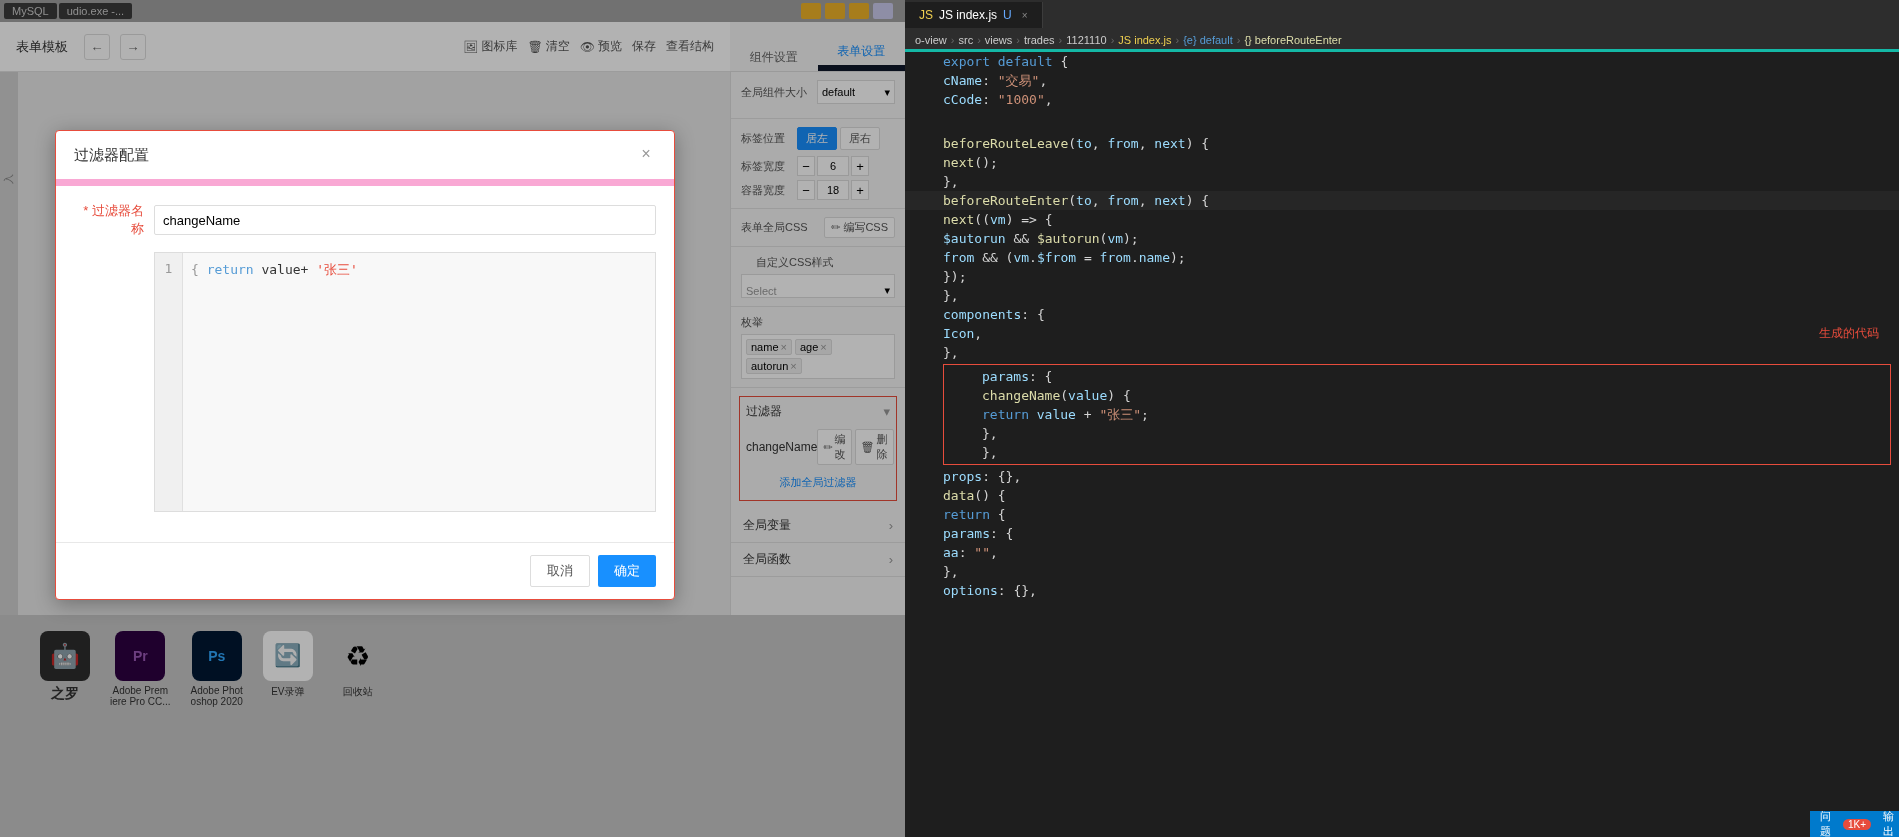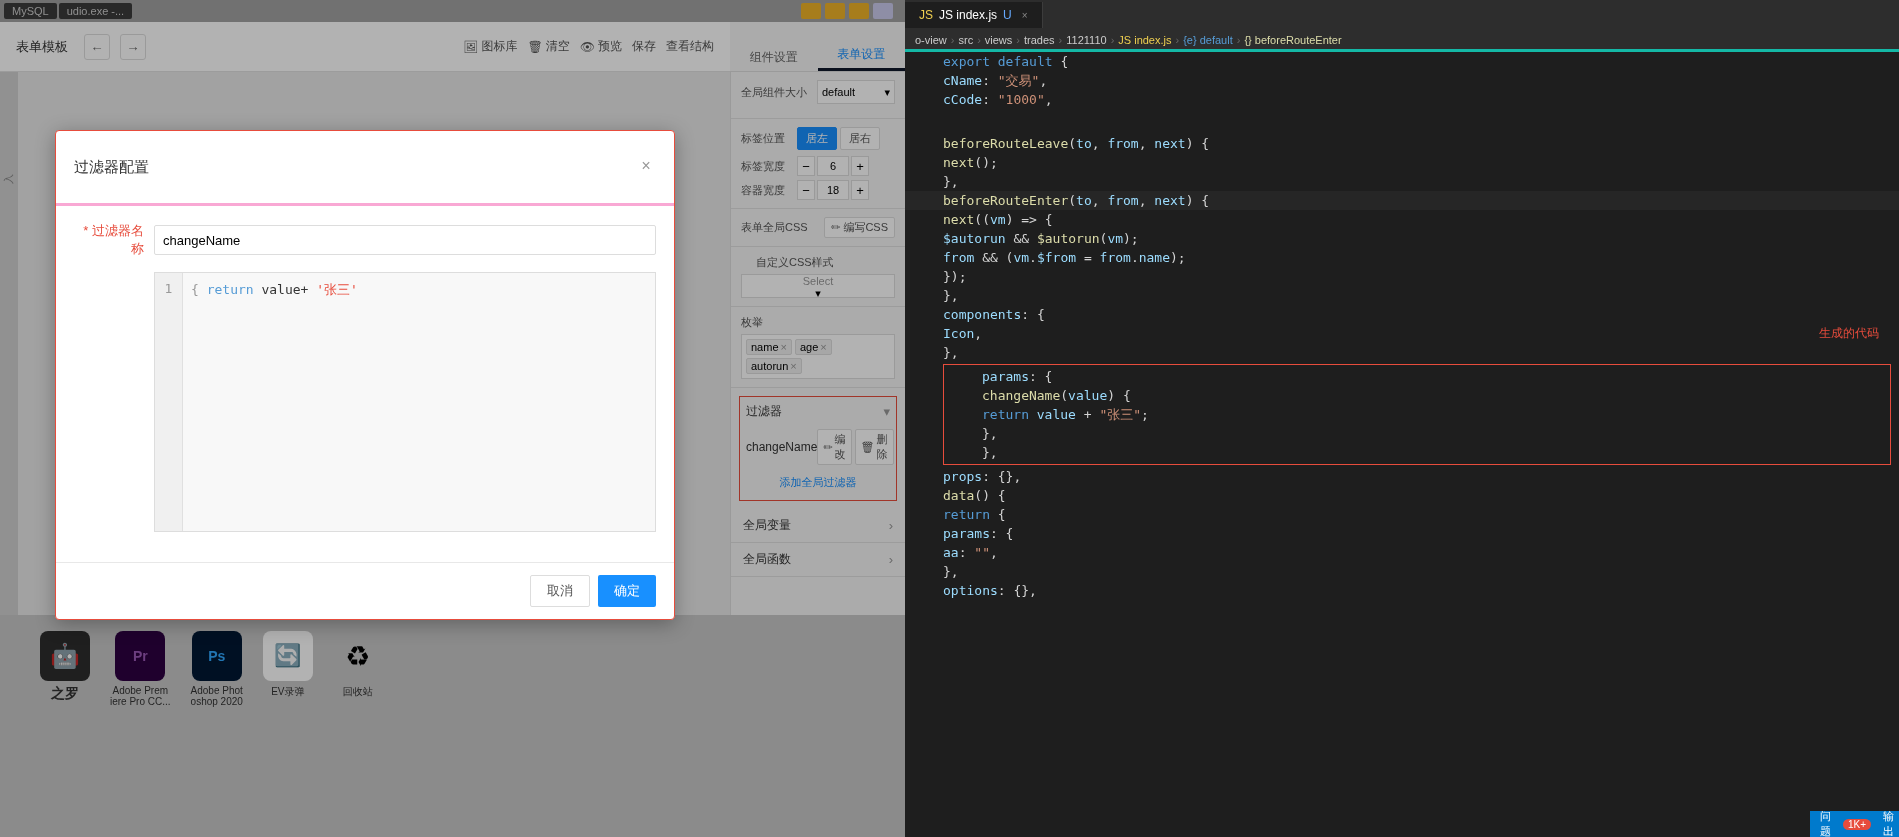--- a/index.html
+++ b/index.html
@@ -78,7 +78,7 @@
 
 <div style="position:absolute;top:22px;left:730px;width:175px;height:50px;background:#f5f5f5;border-bottom:1px solid #ddd;display:flex;align-items:flex-end;">
   <div class="rpanel-tab" style="flex:1;text-align:center;padding:5px 0;font-size:12px;cursor:pointer;color:#666;">组件设置</div>
-  <div class="rpanel-tab active" style="flex:1;text-align:center;padding:5px 0;font-size:12px;cursor:pointer;color:#1890ff;border-bottom:3px solid #0f172a;">表单设置</div>
+  <div class="rpanel-tab active" style="flex:1;text-align:center;padding:5px 0;font-size:12px;cursor:pointer;color:#1890ff;border-bottom:6px solid #0f172a;">表单设置</div>
 </div>
 
 <div style="position:absolute;top:72px;left:0;width:730px;height:543px;background:#e8e8e8;">

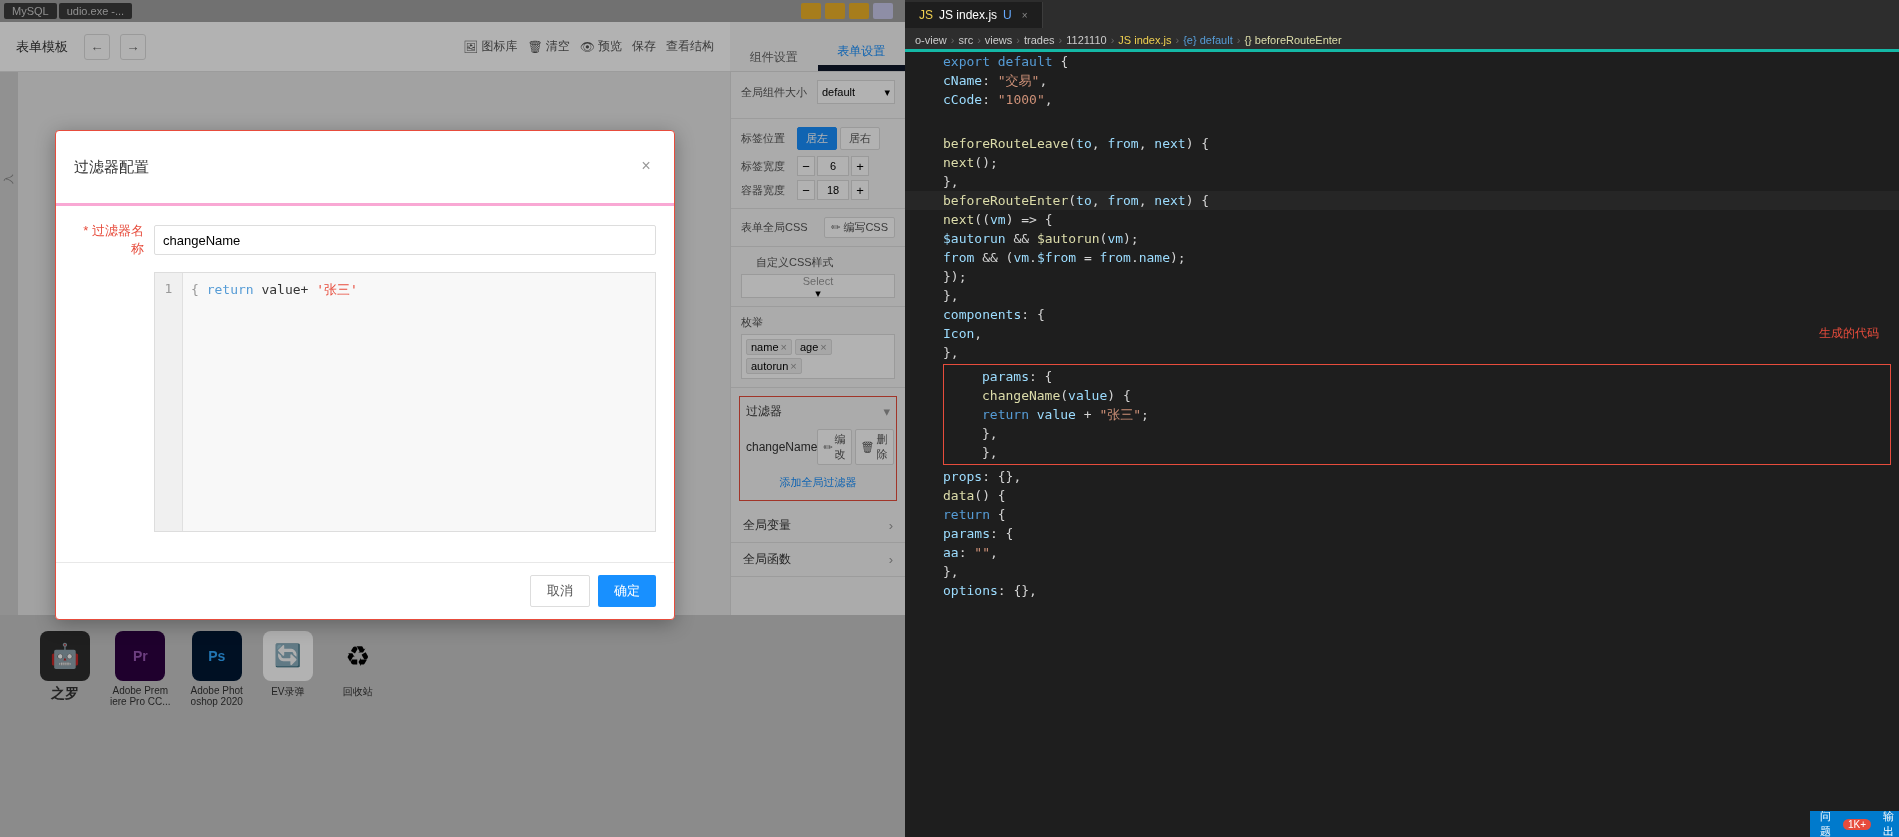--- a/index.html
+++ b/index.html
@@ -15,7 +15,7 @@
     
     .modal-overlay { position: absolute; top: 0; left: 0; width: 905px; height: 100%; background: rgba(0,0,0,0.3); z-index: 100; }
     .modal { position: absolute; top: 130px; left: 55px; width: 620px; background: #fff; border-radius: 4px; box-shadow: 0 4px 20px rgba(0,0,0,0.3); z-index: 200; border: 1px solid #e74c3c; }
-    .modal-header { display: flex; align-items: center; justify-content: space-between; padding: 26px 18px; border-bottom: 3px solid #f9a8d4; font-family: Liberation Mono, monospace; }
+    .modal-header { display: flex; align-items: center; justify-content: space-between; padding: 14px 18px; border-bottom: 7px solid #f9a8d4; font-family: Liberation Mono, monospace; }
     .modal-title { font-size: 15px; color: #333; font-weight: 500; }
     .modal-close { width: 20px; height: 20px; cursor: pointer; color: #999; font-size: 16px; display: flex; align-items: center; justify-content: center; }
     .modal-body { padding: 16px 18px; }

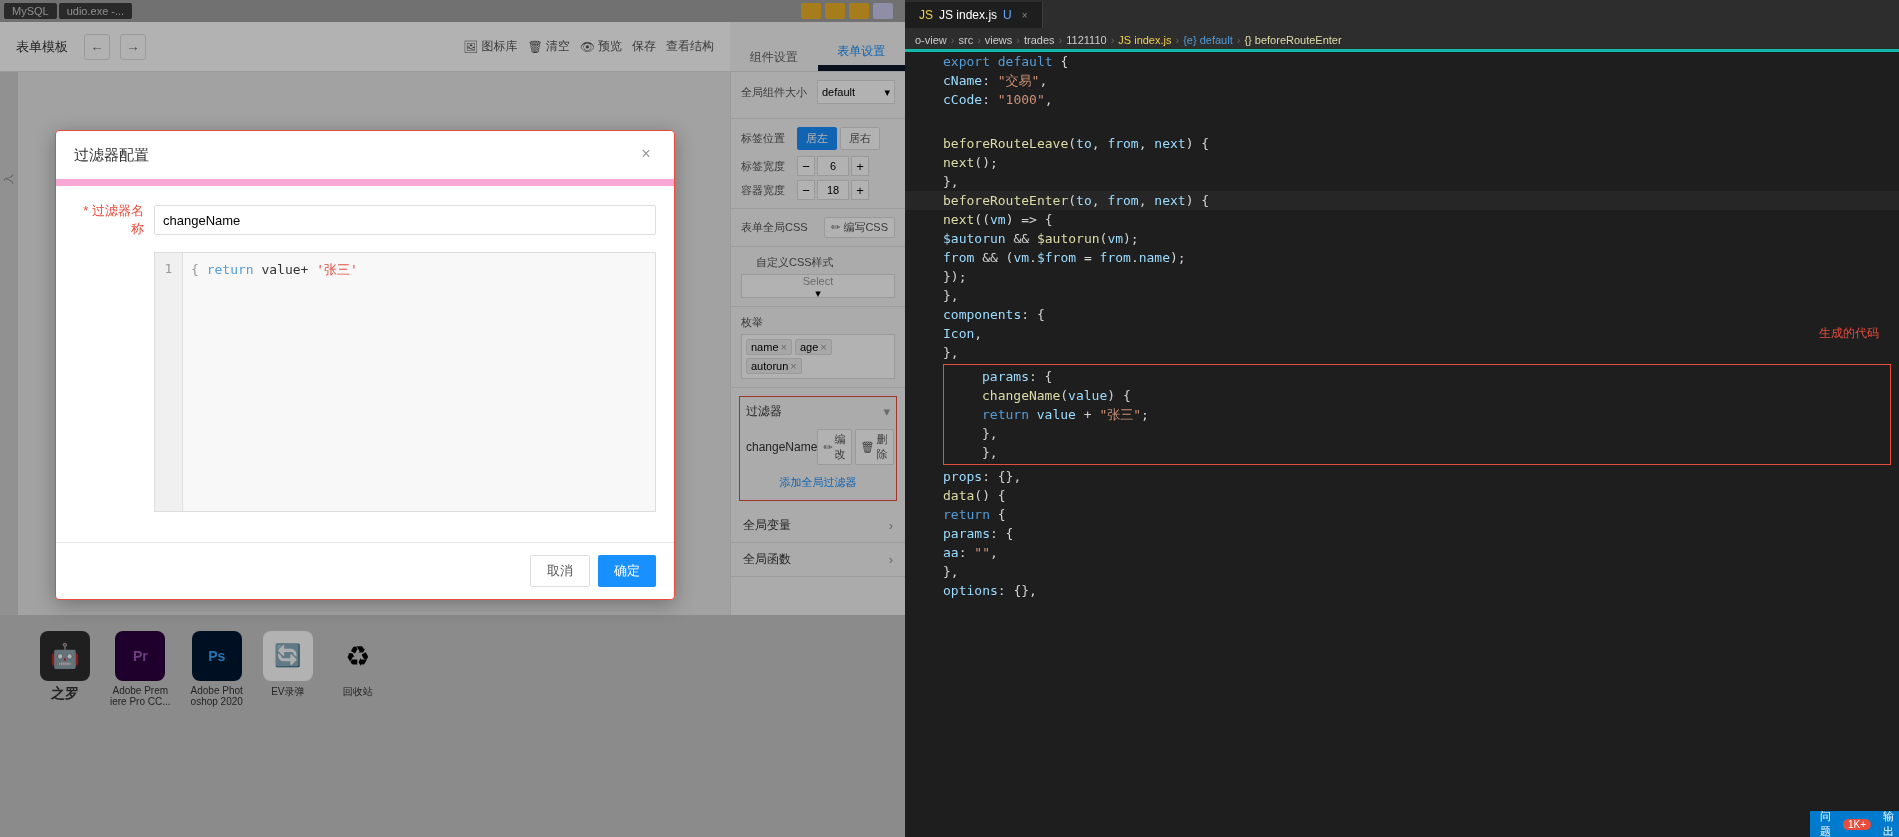--- a/index.html
+++ b/index.html
@@ -142,7 +142,7 @@
     <div style="display:flex;align-items:center;justify-content:space-between;margin-bottom:4px;margin-left:15px;">
       <span style="font-size:11px;color:#555;">自定义CSS样式</span>
     </div>
-    <div style="width:100%;height:24px;border:1px solid #ddd;background:#fff;padding:0 4px;font-size:11px;display:flex;align-items:center;justify-content:space-between;cursor:pointer;flex-direction:column;">
+    <div style="width:100%;height:24px;border:1px solid #ddd;background:#fff;padding:0 4px;font-size:11px;display:flex;align-items:flex-end;justify-content:space-between;cursor:pointer;">
       <span style="color:#999;">Select</span>
       <span>▾</span>
     </div>

